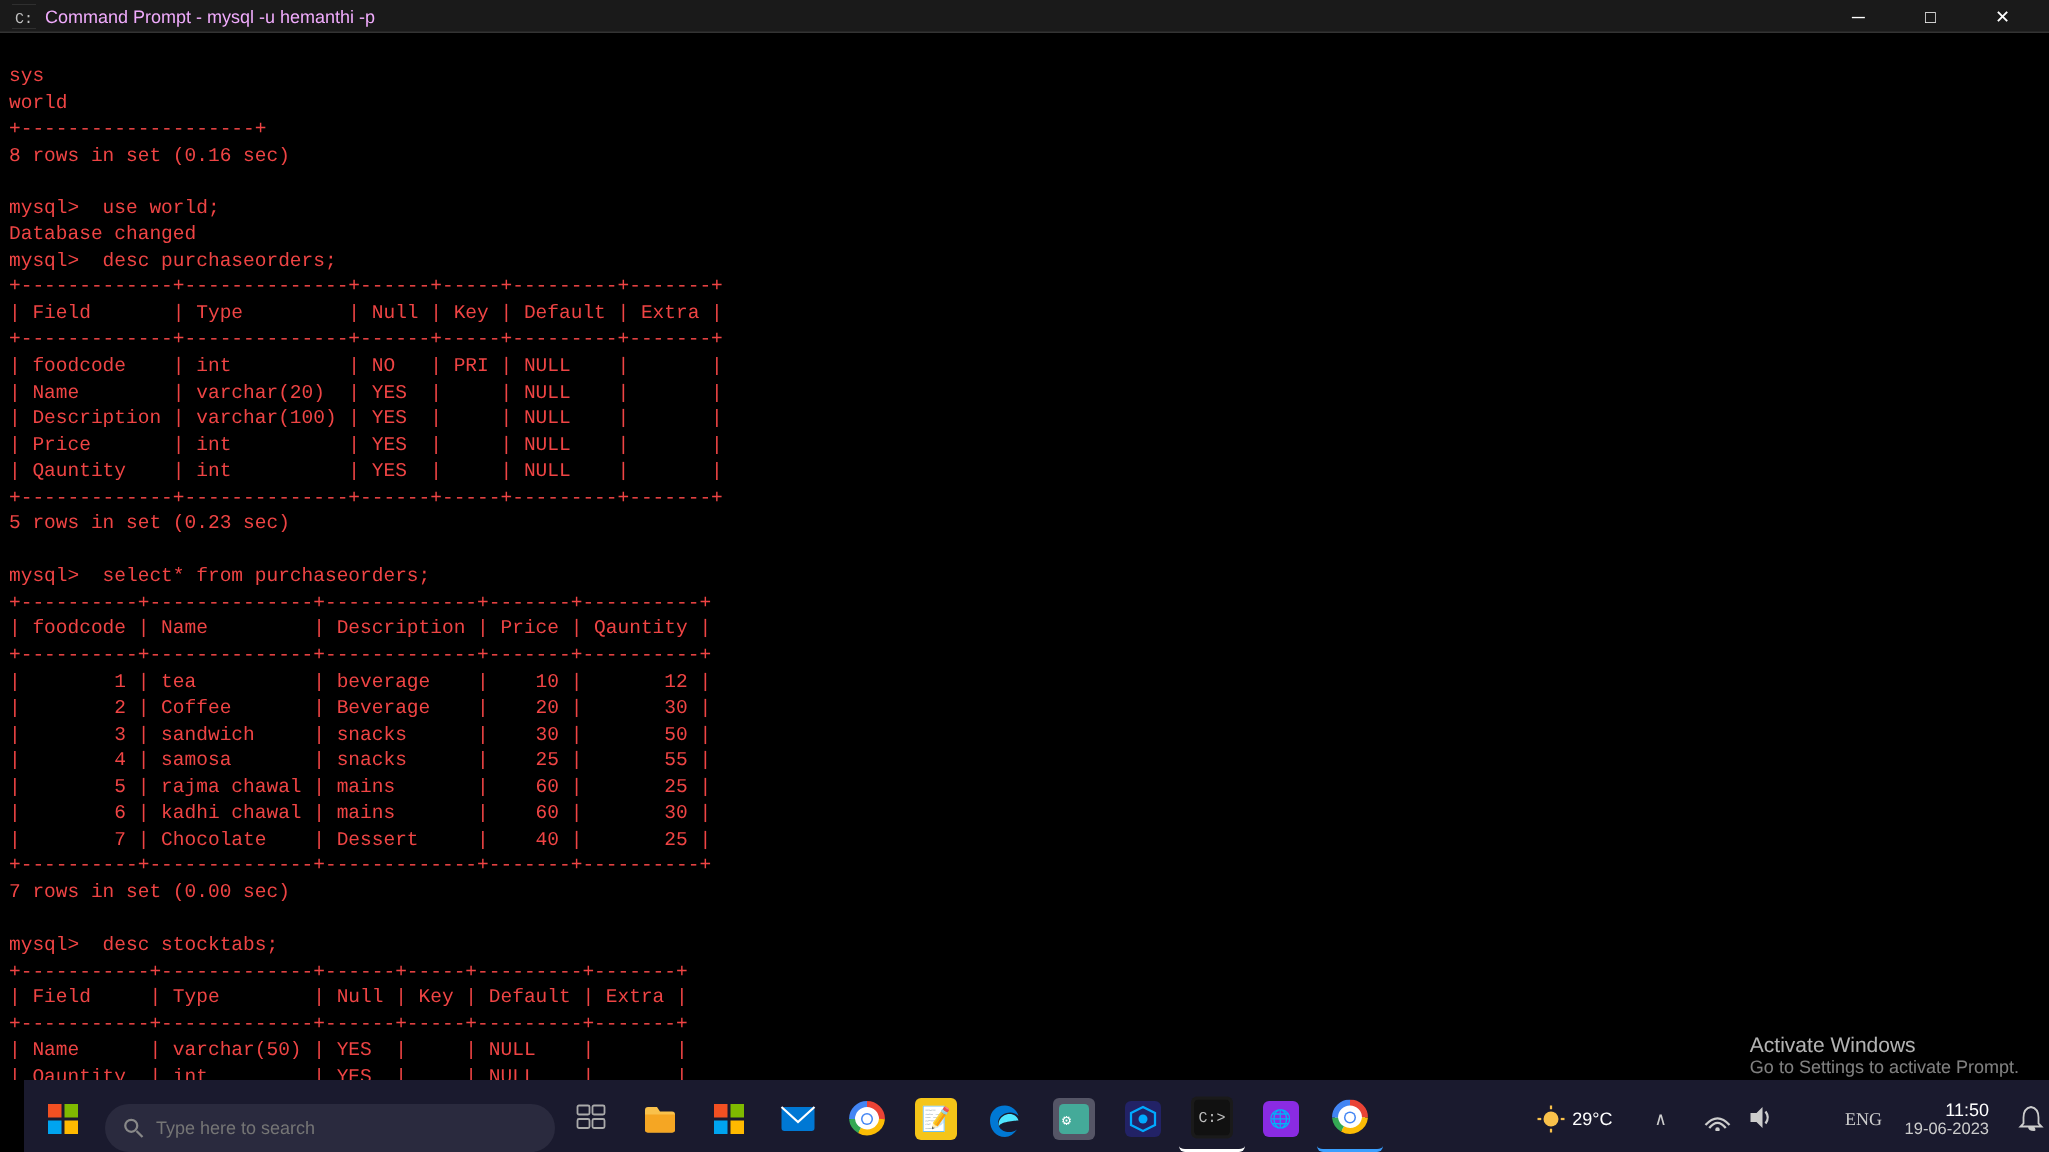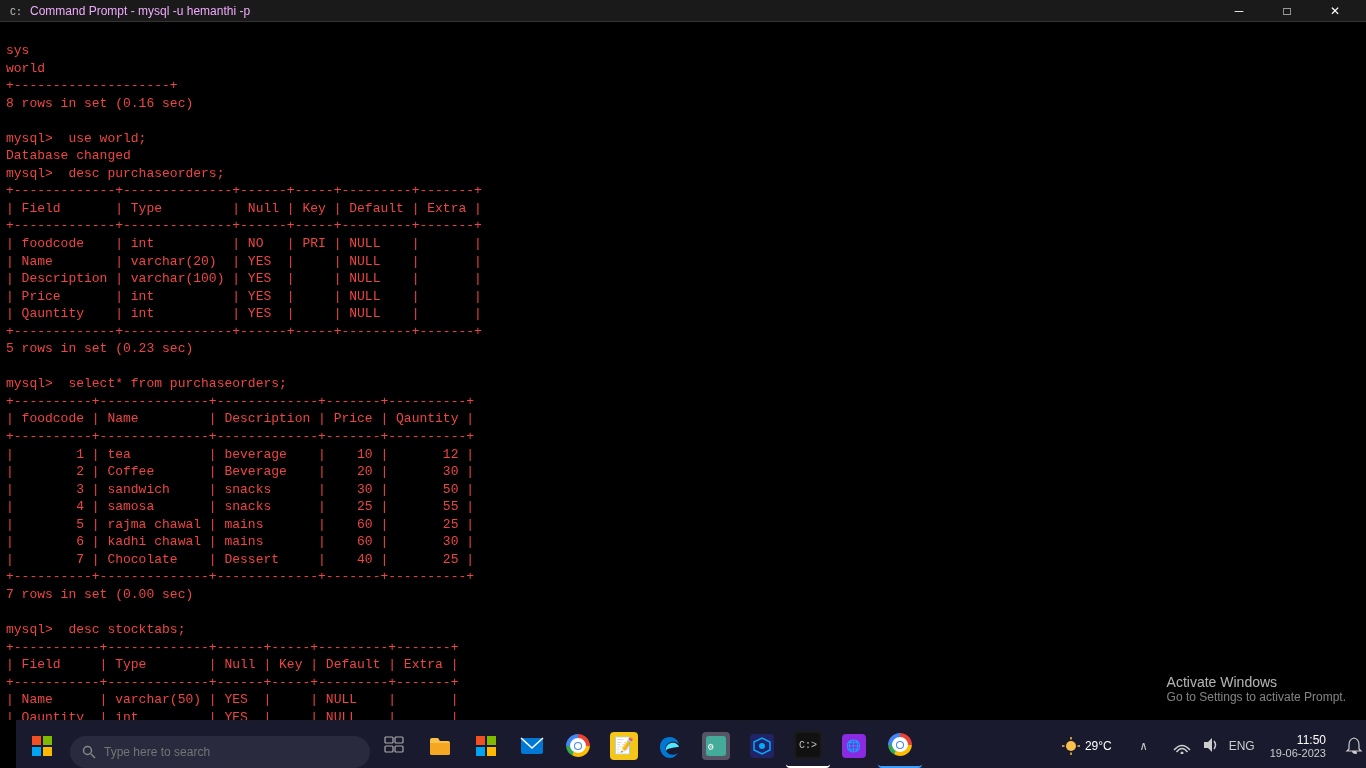--- a/index.html
+++ b/index.html
@@ -151,7 +151,7 @@
     }
     #activate-windows {
       position: fixed;
-      bottom: 64px;
+      bottom: 50px;
       right: 20px;
       color: rgba(255,255,255,0.6);
       font-family: 'Segoe UI', sans-serif;

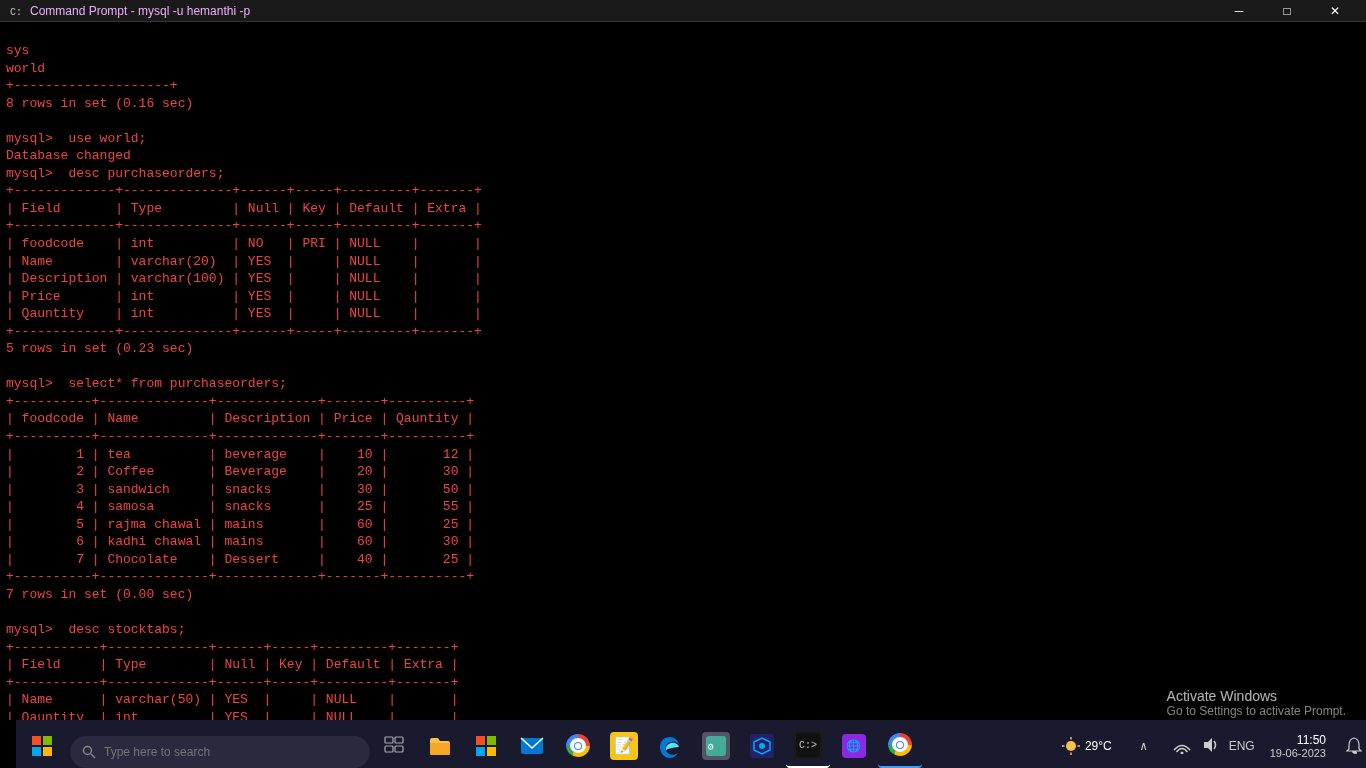--- a/index.html
+++ b/index.html
@@ -423,7 +423,7 @@
       </svg>
     </div>
 
-    <span class="tray-icon" style="font-size:12px; color:#ccc; font-family:Liberation Sans, sans-serif;">ENG</span>
+    <span class="tray-icon" style="font-size:12px; color:#ccc; font-family:Liberation Serif, serif;margin-left:38px;">ENG</span>
 
     <div id="taskbar-clock">
       <div class="time">11:50</div>

